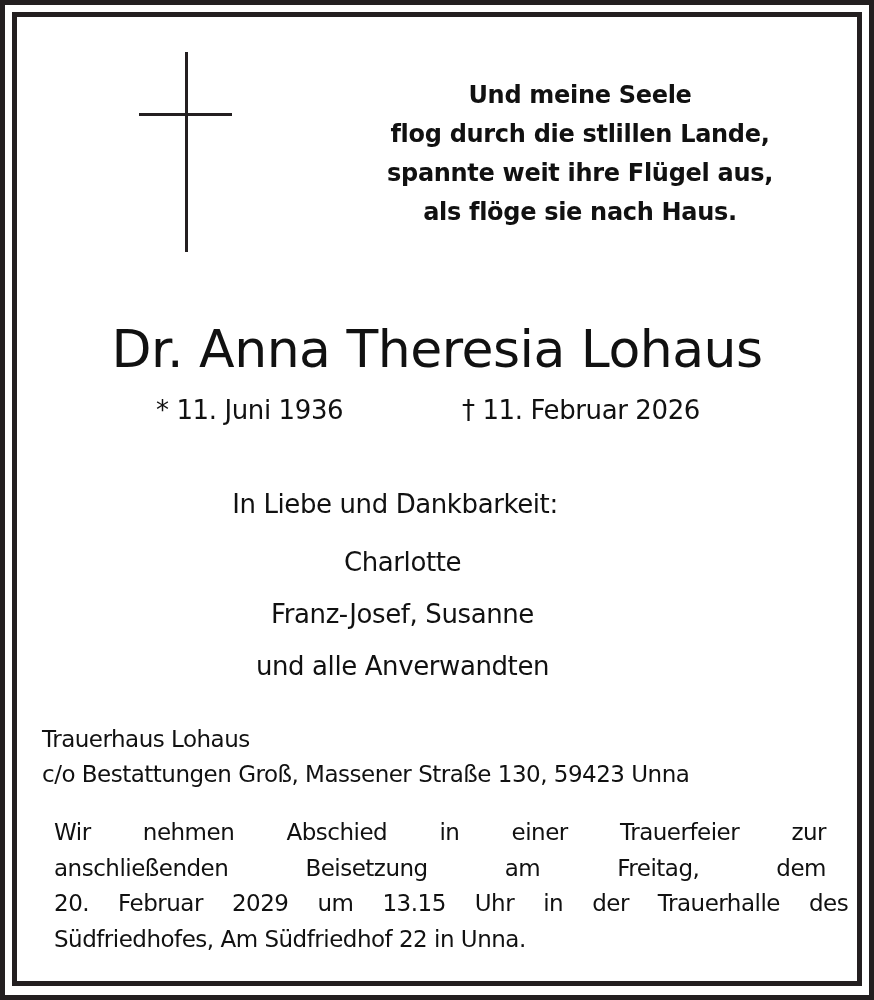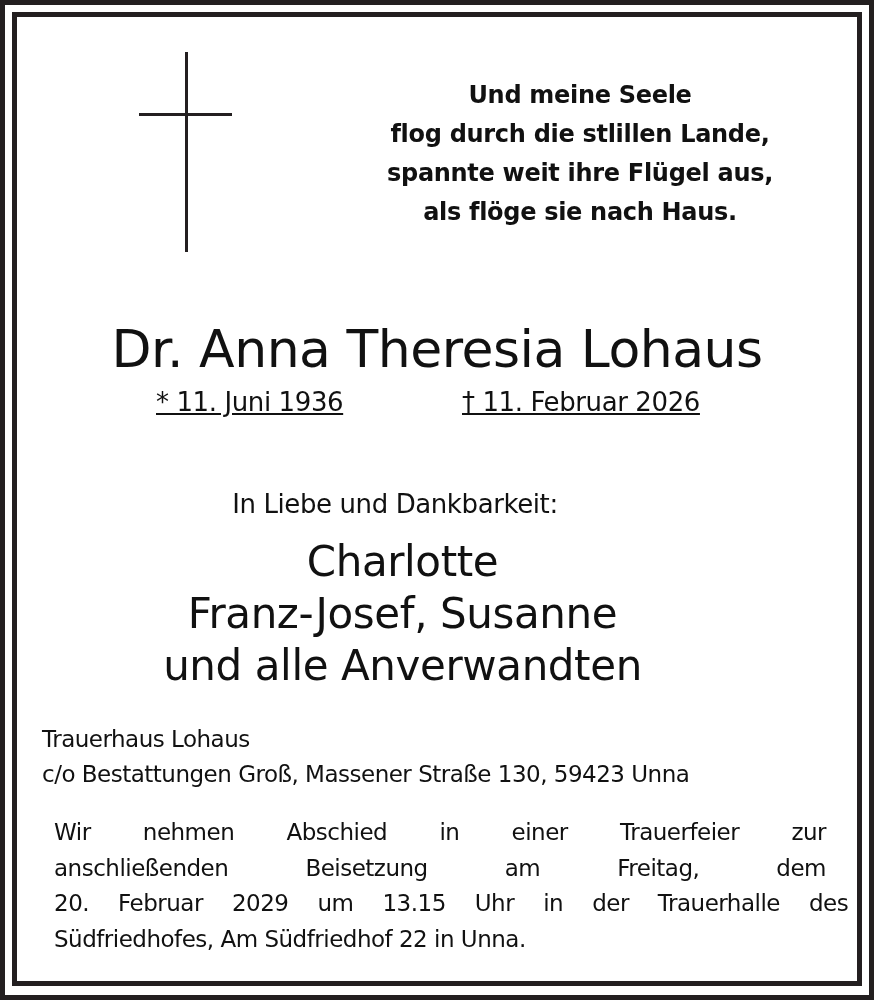--- a/index.html
+++ b/index.html
@@ -69,12 +69,11 @@
     }
     .dates {
       position: absolute;
-      top: 384px;
+      top: 392px;
       font-size: 26px;
       line-height: 36px;
       letter-spacing: -0.4px;
       white-space: nowrap;
-      text-decoration: underline;
     }
     .date-born { left: 156px; }
     .date-died { left: 462px; }

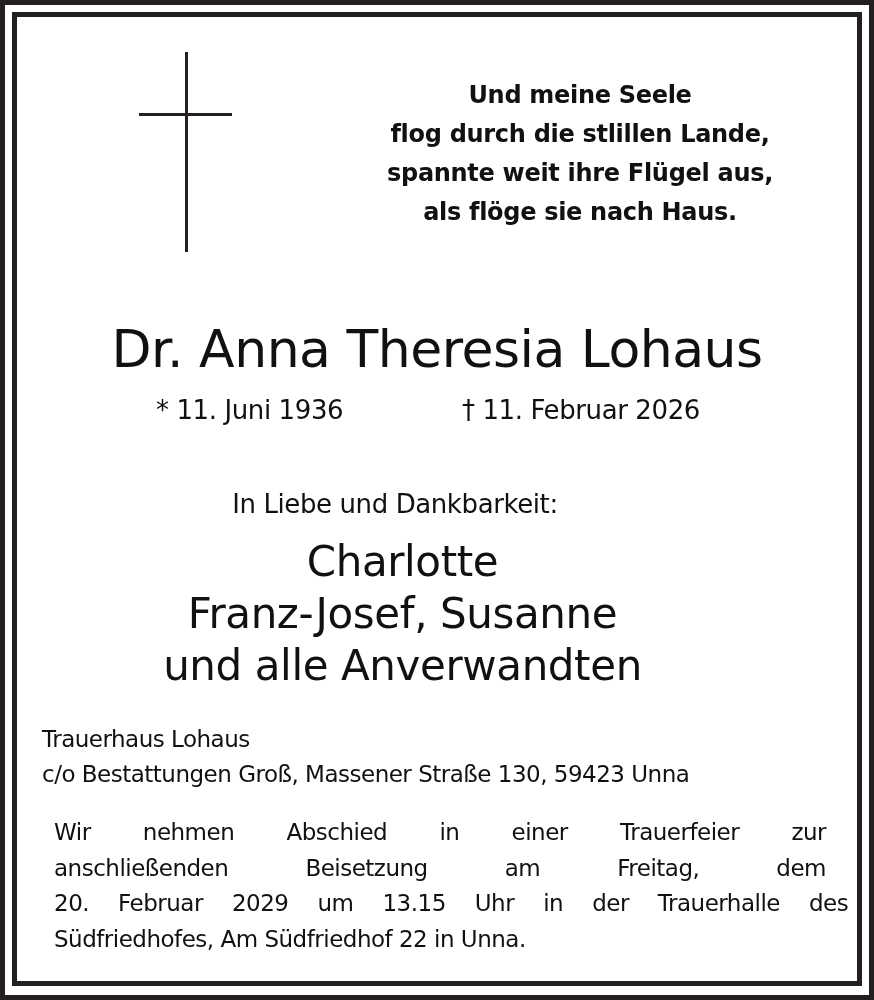--- a/index.html
+++ b/index.html
@@ -92,7 +92,7 @@
       left: 0; top: 536px;
       width: 805px;
       text-align: center;
-      font-size: 42px;
+      font-size: 26px;
       line-height: 52px;
       letter-spacing: -0.4px;
     }

